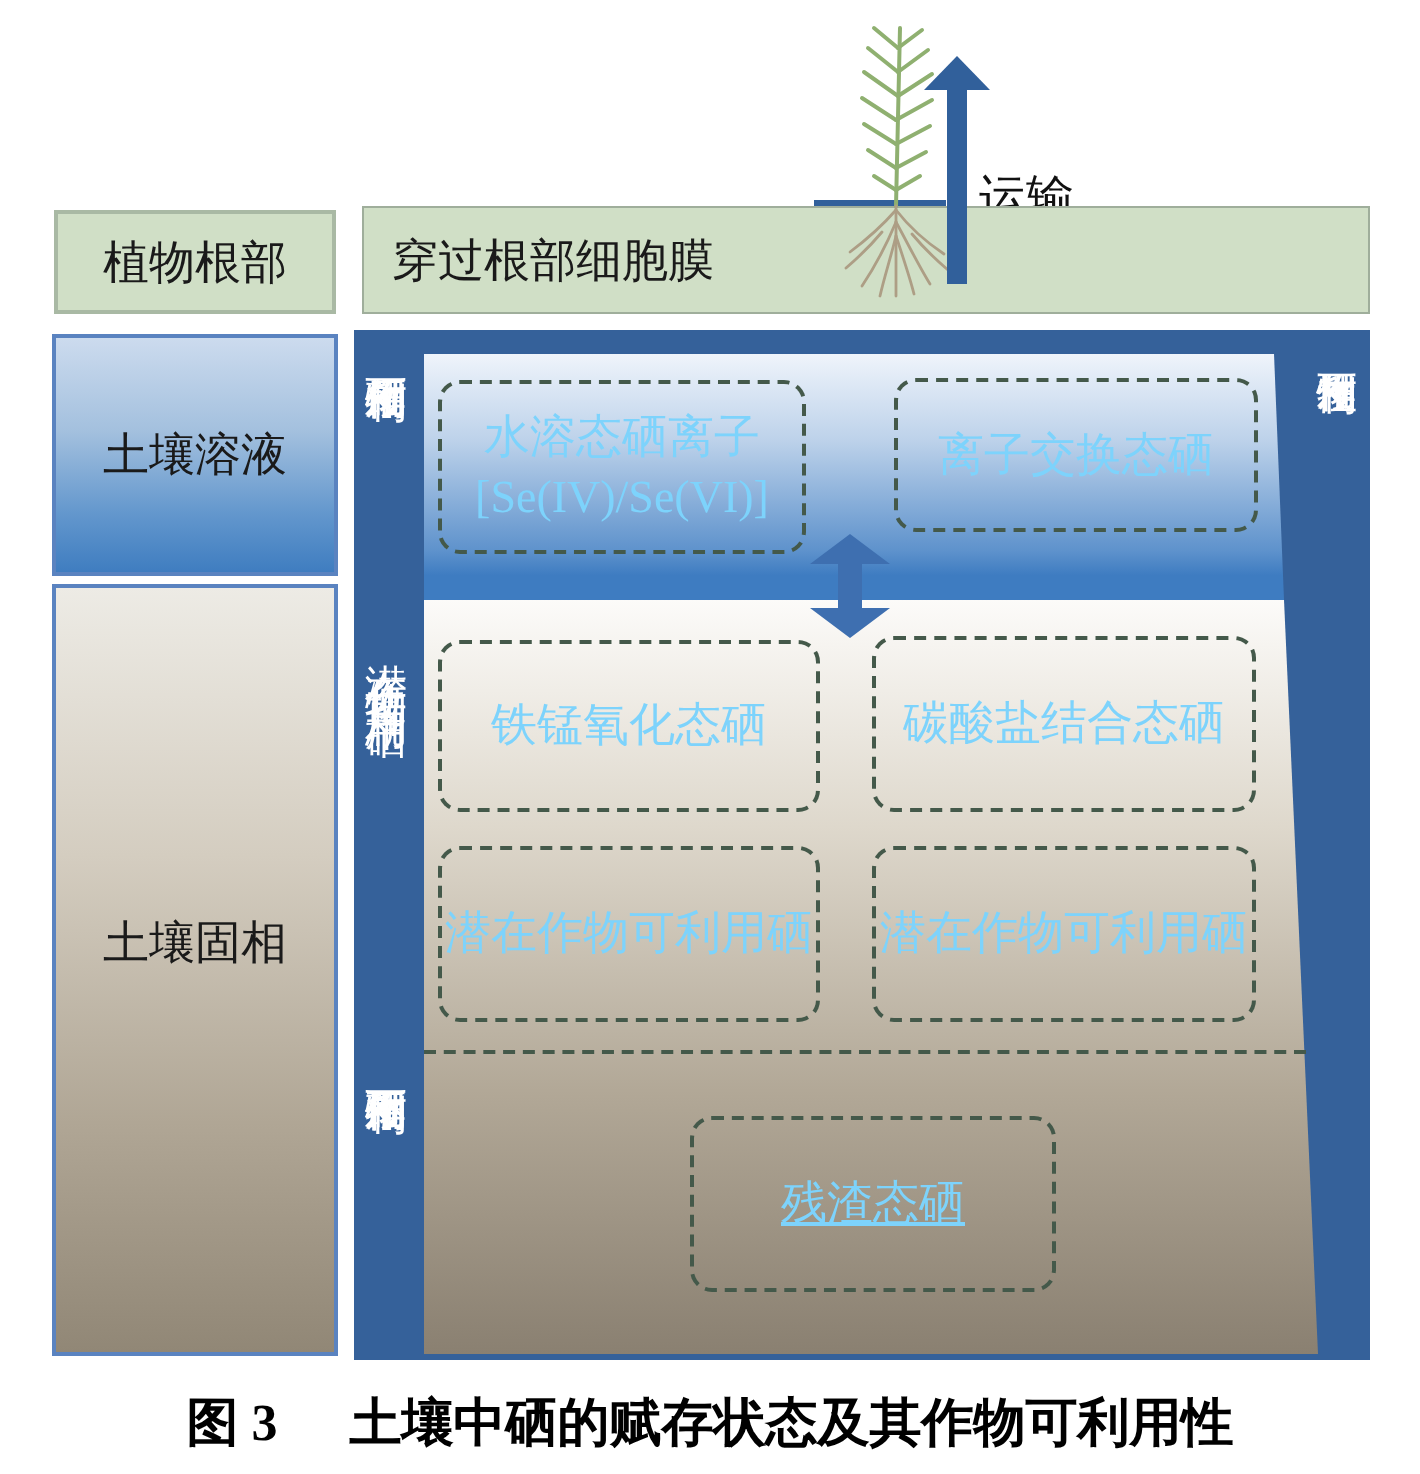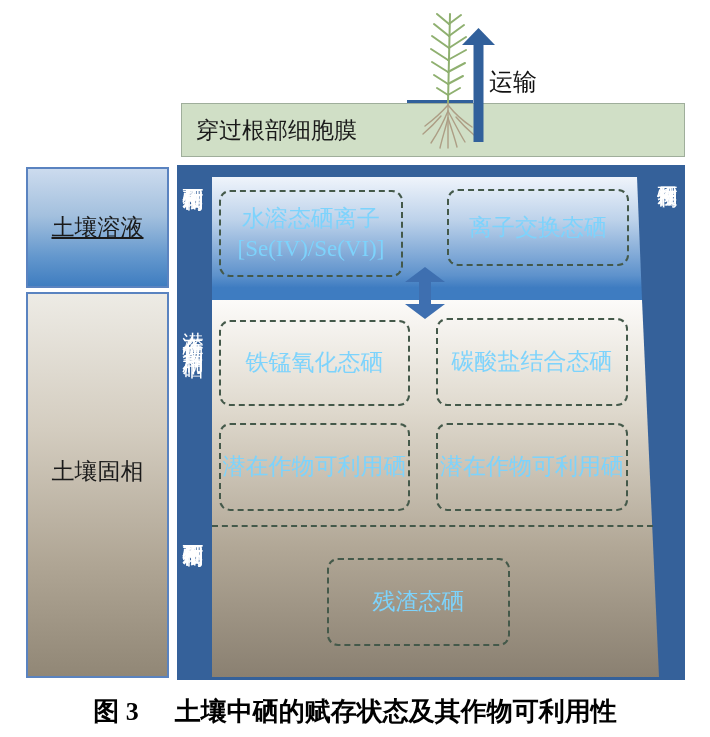--- a/index.html
+++ b/index.html
@@ -50,7 +50,7 @@
     writing-mode:vertical-rl;text-orientation:upright;
     color:#ffffff;font-size:21px;line-height:1;position:absolute;
   }
-  .top-label{font-size:24px;color:#111111;}
+  .top-label{font-size:24px;color:#111111;margin-top:17px;}
   .caption{
     left:0;top:694px;width:710px;text-align:center;
     font-weight:bold;font-size:26px;color:#000000;

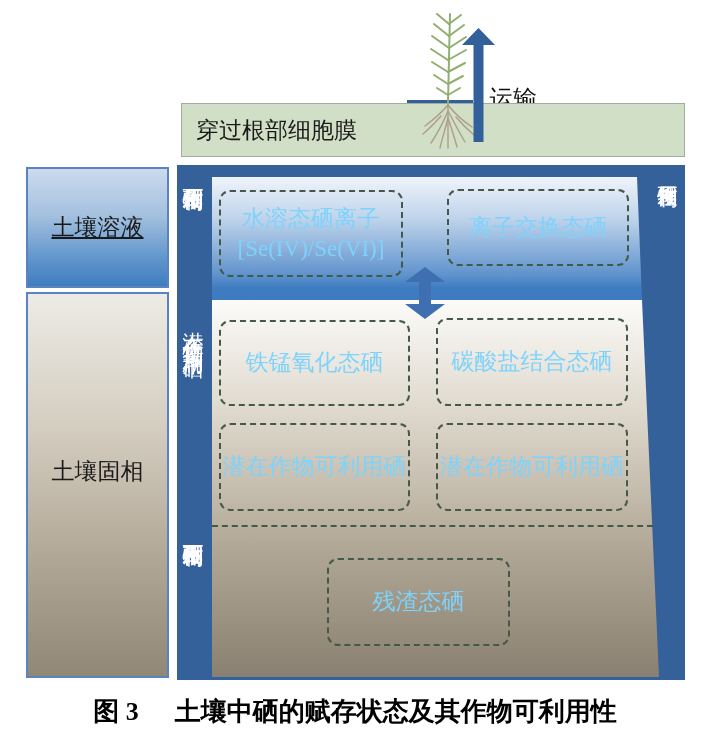--- a/index.html
+++ b/index.html
@@ -103,6 +103,9 @@
   <div class="abs top-label" style="left:489px;top:66px;">运输</div>
   <div class="abs top-label" style="left:486px;top:102px;">积累</div>
 
+  <div class="abs green-box" style="left:27px;top:105px;width:141px;height:52px;">
+    <span>植物根部</span>
+  </div>
 
   <div class="abs banner" style="left:181px;top:103px;width:504px;height:54px;">
     <span>穿过根部细胞膜</span>

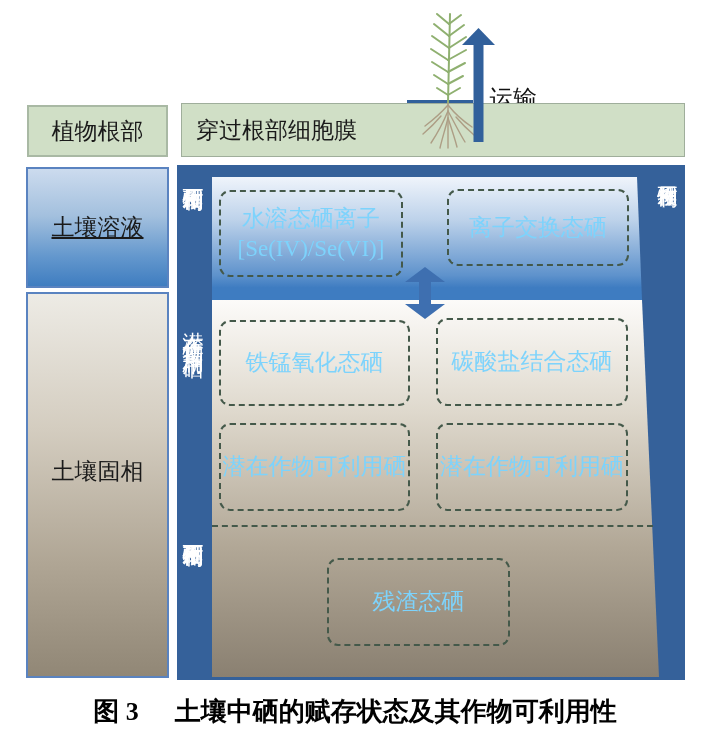--- a/index.html
+++ b/index.html
@@ -111,7 +111,7 @@
     <span>穿过根部细胞膜</span>
   </div>
 
-  <div class="abs soil-solution" style="left:26px;top:167px;width:143px;height:121px;text-decoration:underline;">
+  <div class="abs soil-solution" style="left:26px;top:167px;width:143px;height:121px;">
     <span>土壤溶液</span>
   </div>
 

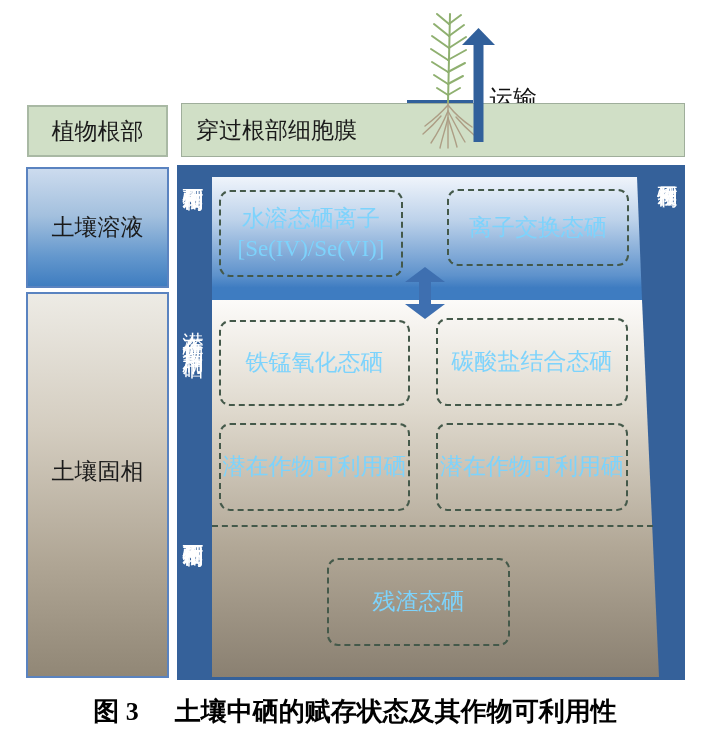--- a/index.html
+++ b/index.html
@@ -157,7 +157,7 @@
 
     <div class="dash-line" style="left:35px;top:360px;width:441px;"></div>
 
-    <div class="dash-box" style="left:150px;top:393px;width:183px;height:88px;">
+    <div class="dash-box" style="left:168px;top:393px;width:183px;height:88px;text-decoration:underline;">
       <span>残渣态硒</span>
     </div>
   </div>

